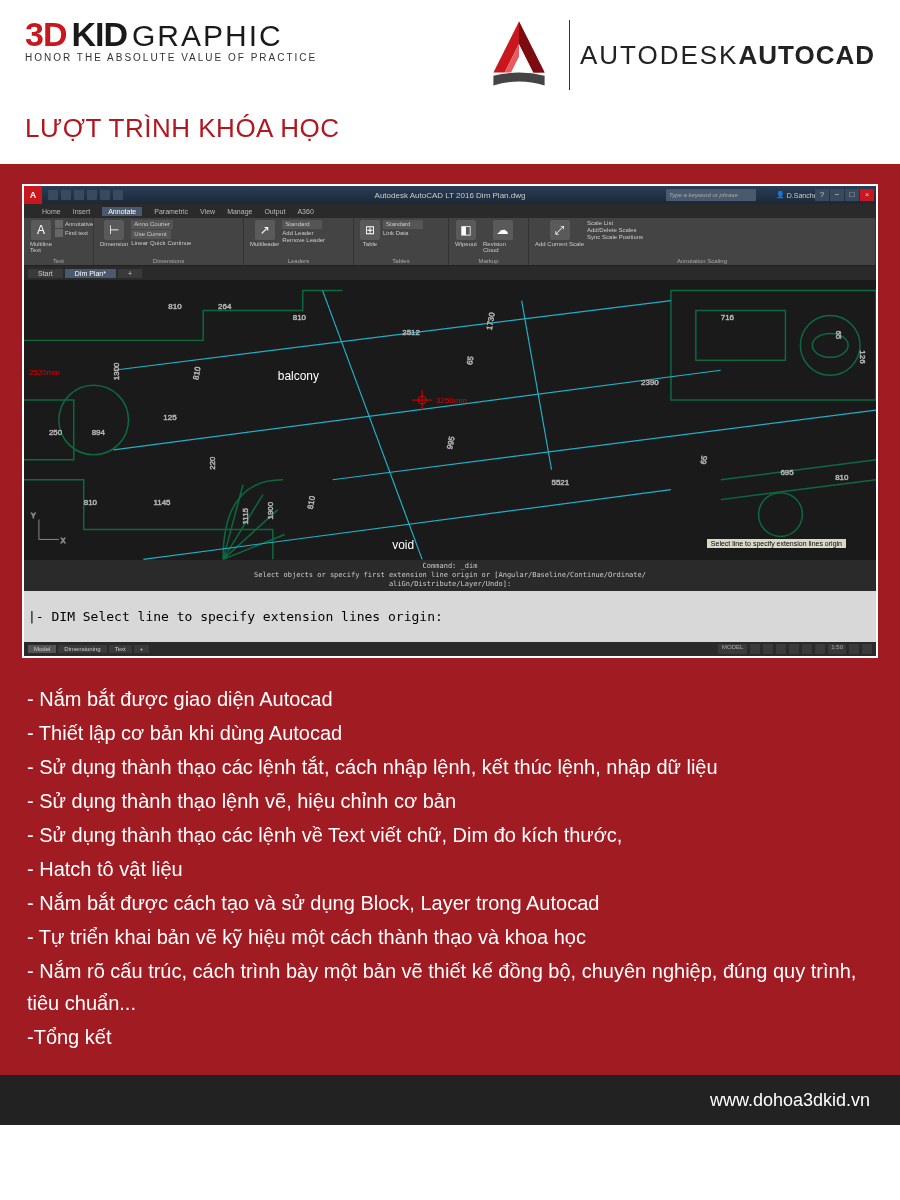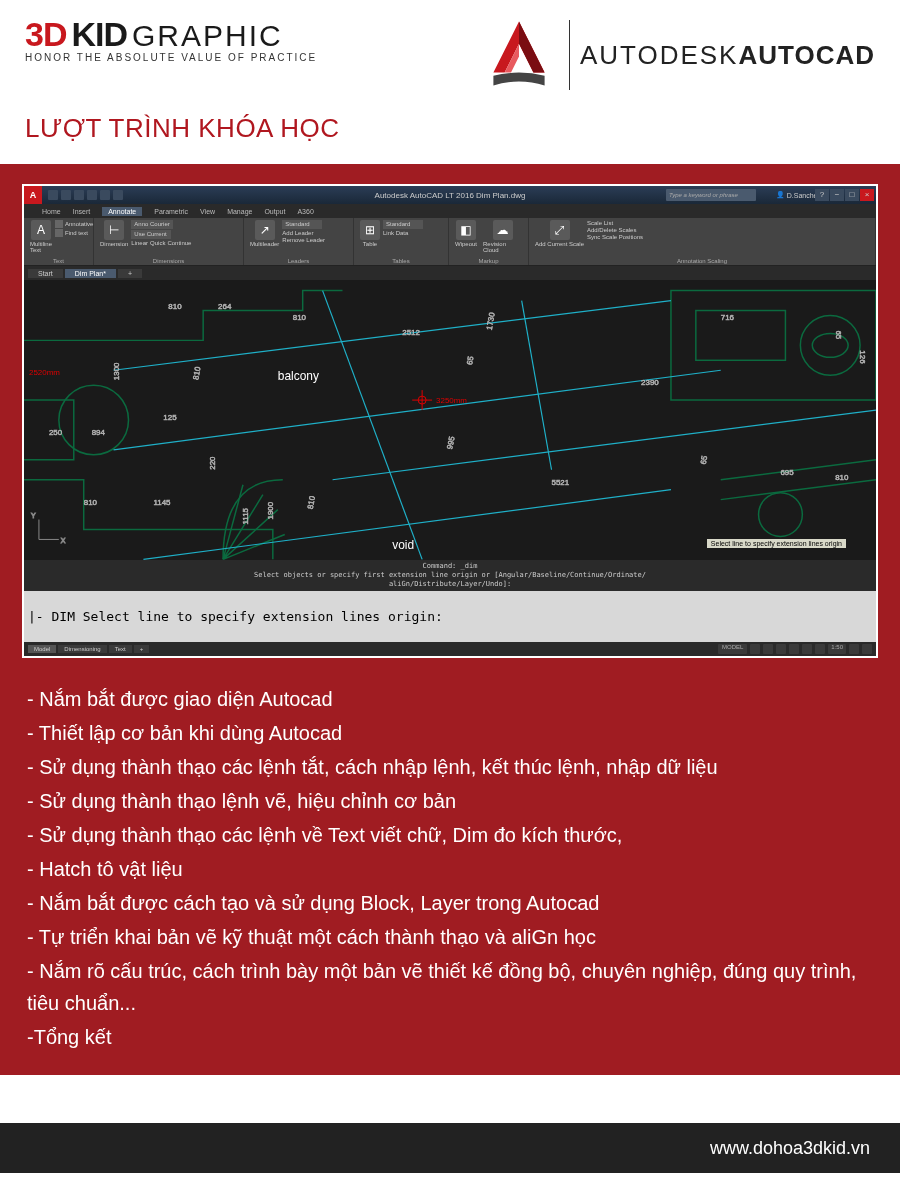--- a/index.html
+++ b/index.html
@@ -374,7 +374,7 @@
     <div>- Sử dụng thành thạo các lệnh về Text viết chữ, Dim đo kích thước,</div>
     <div>- Hatch tô vật liệu</div>
     <div>- Nắm bắt được cách tạo và sử dụng Block, Layer trong Autocad</div>
-    <div>- Tự triển khai bản vẽ kỹ thuật một cách thành thạo và aliGn học</div>
+    <div>- Tự triển khai bản vẽ kỹ hiệu một cách thành thạo và khoa học</div>
     <div>- Nắm rõ cấu trúc, cách trình bày một bản vẽ thiết kế đồng bộ, chuyên nghiệp, đúng quy trình, tiêu chuẩn...</div>
     <div>-Tổng kết</div>
   </div>

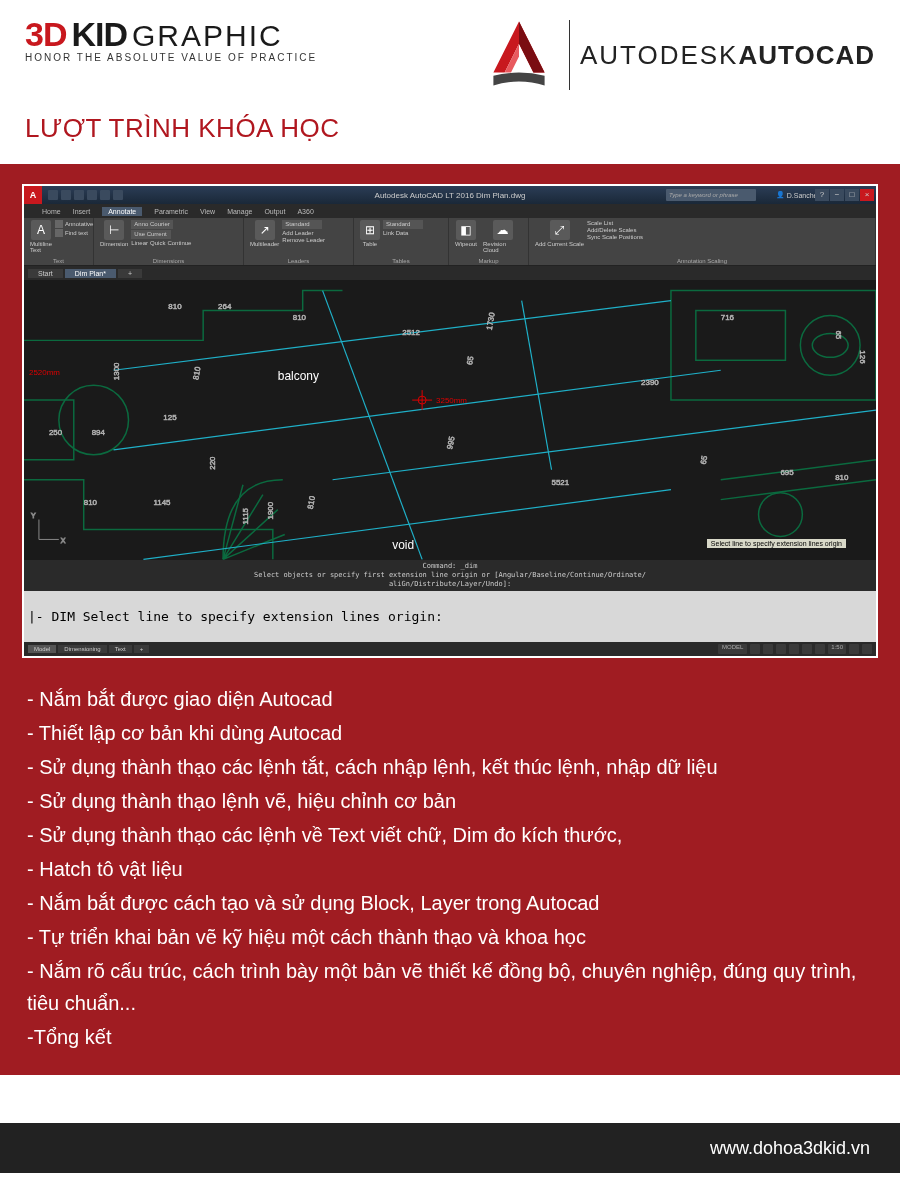--- a/index.html
+++ b/index.html
@@ -77,7 +77,7 @@
 .course-list div { margin-bottom: 2px; }
 
 
-.footer { height: 50px; background: #222; color: #fff; display: flex; align-items: center; justify-content: flex-end; padding: 0 30px; font-size: 18px; margin-top: 48px; }
+.footer { height: 50px; background: #222; color: #fff; display: flex; align-items: center; justify-content: flex-end; padding: 0 30px; font-size: 18px; }
 </style>
 </head>
 <body>

